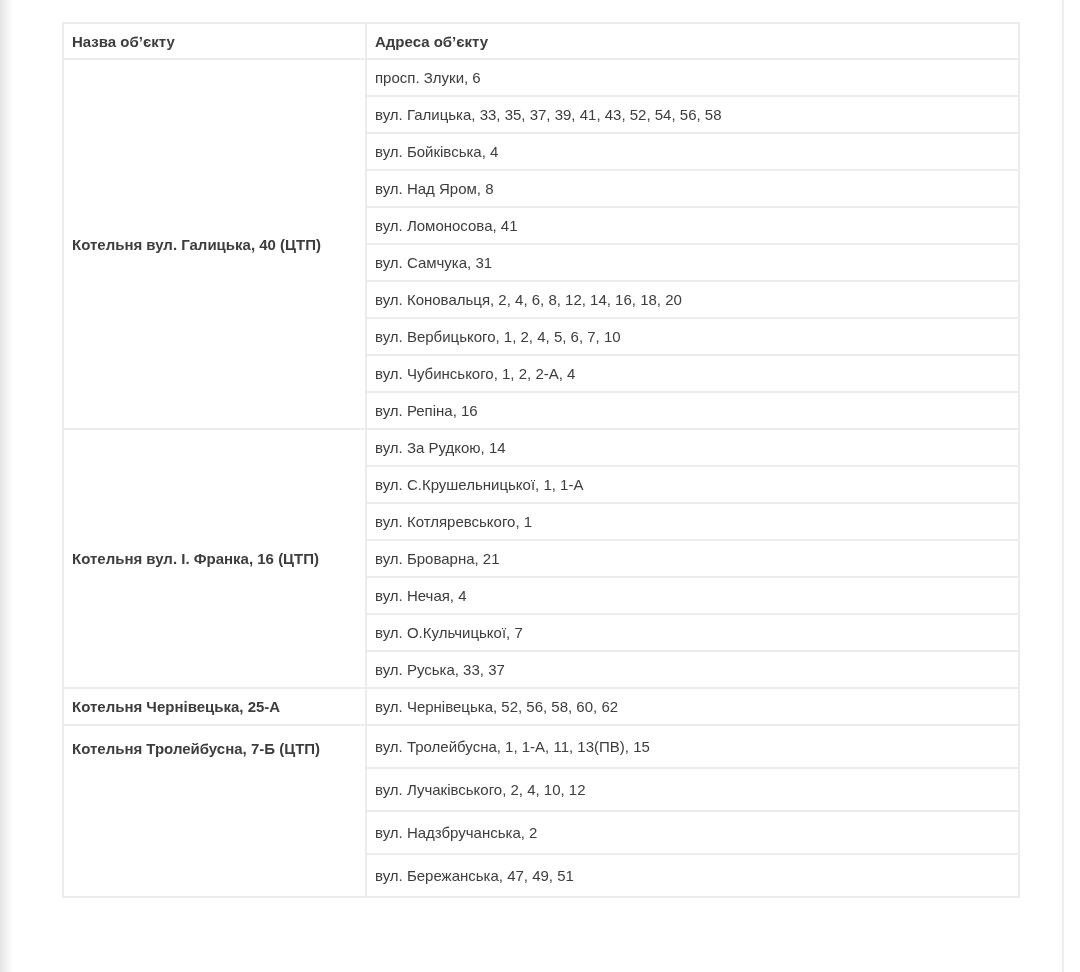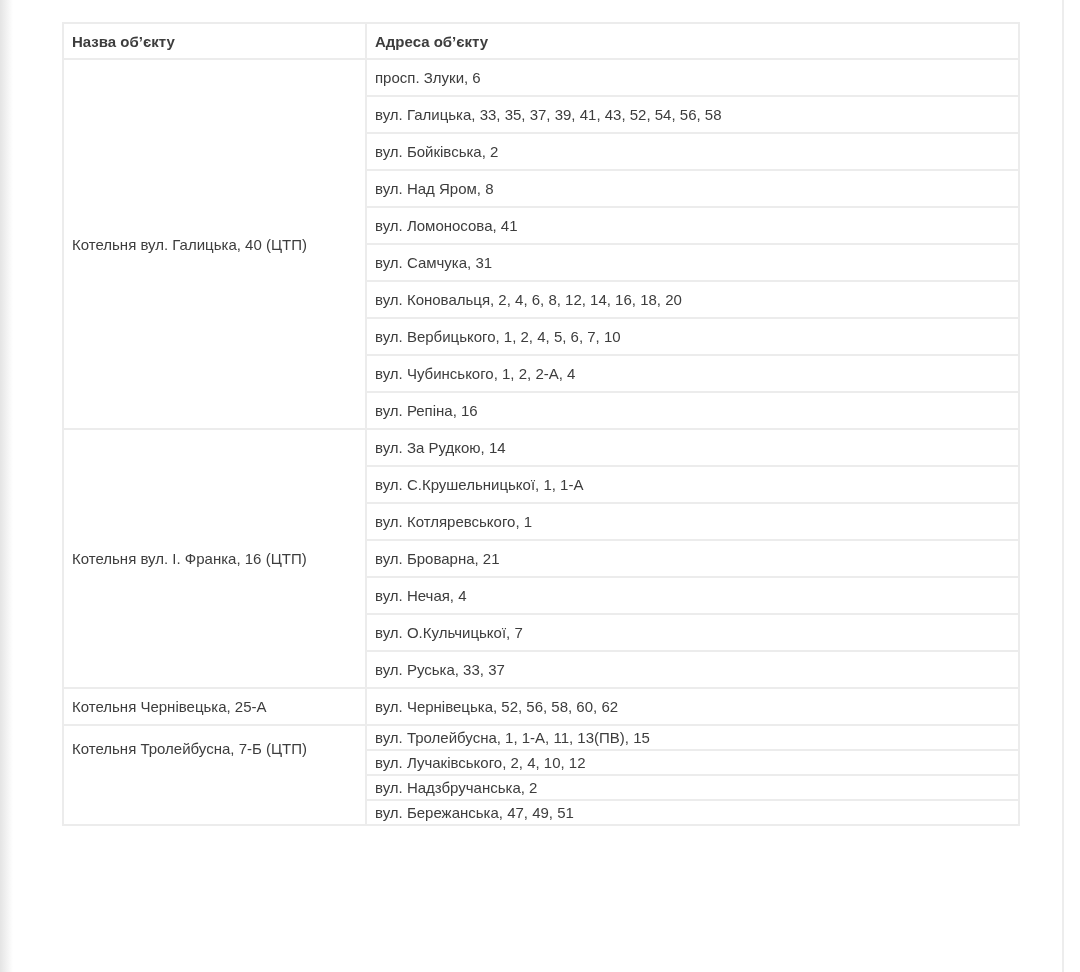--- a/index.html
+++ b/index.html
@@ -106,7 +106,7 @@
             <td class="addr">вул. Галицька, 33, 35, 37, 39, 41, 43, 52, 54, 56, 58</td>
           </tr>
           <tr>
-            <td class="addr">вул. Бойківська, 2</td>
+            <td class="addr">вул. Бойківська, 4</td>
           </tr>
           <tr>
             <td class="addr">вул. Над Яром, 8</td>

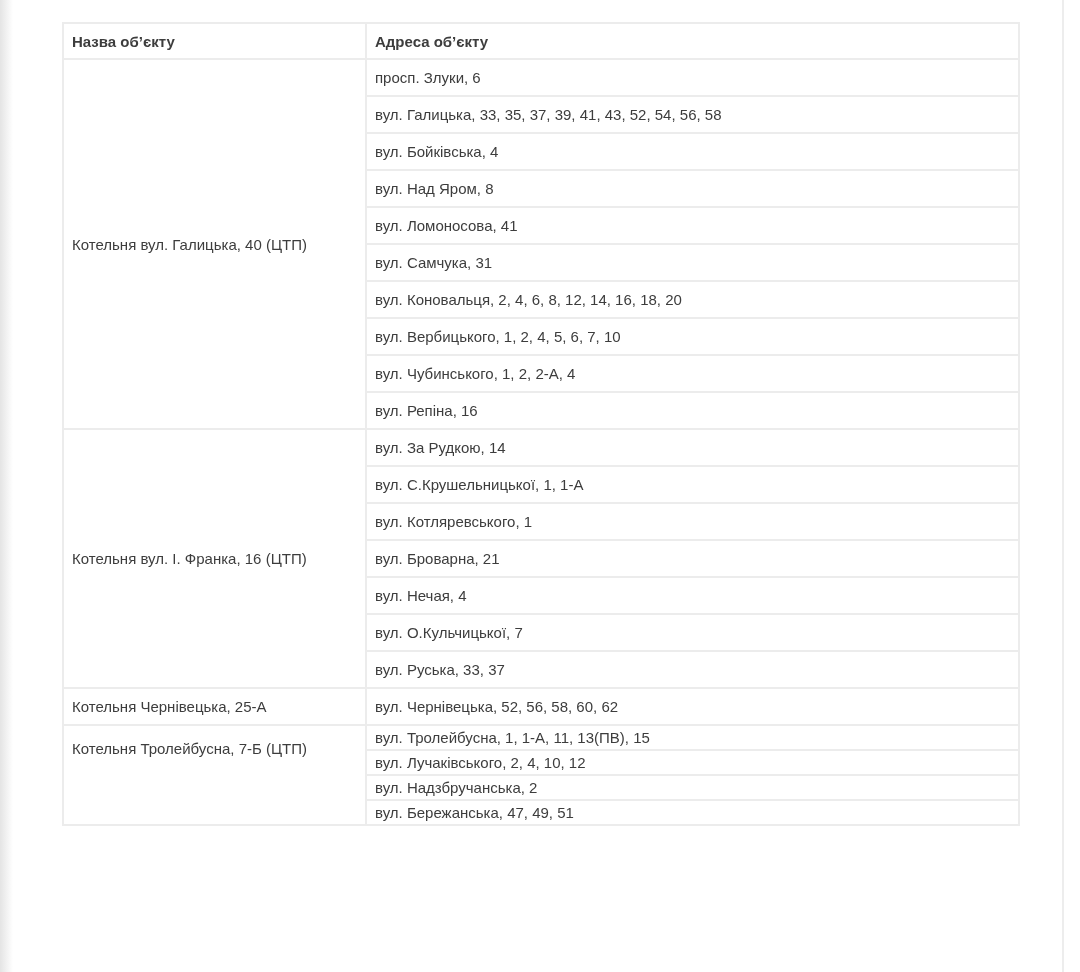--- a/index.html
+++ b/index.html
@@ -62,7 +62,7 @@
     vertical-align:middle;
   }
   td.name{
-    font-weight:400;
+    font-weight:700;
     vertical-align:middle;
   }
   td.name.top-align{

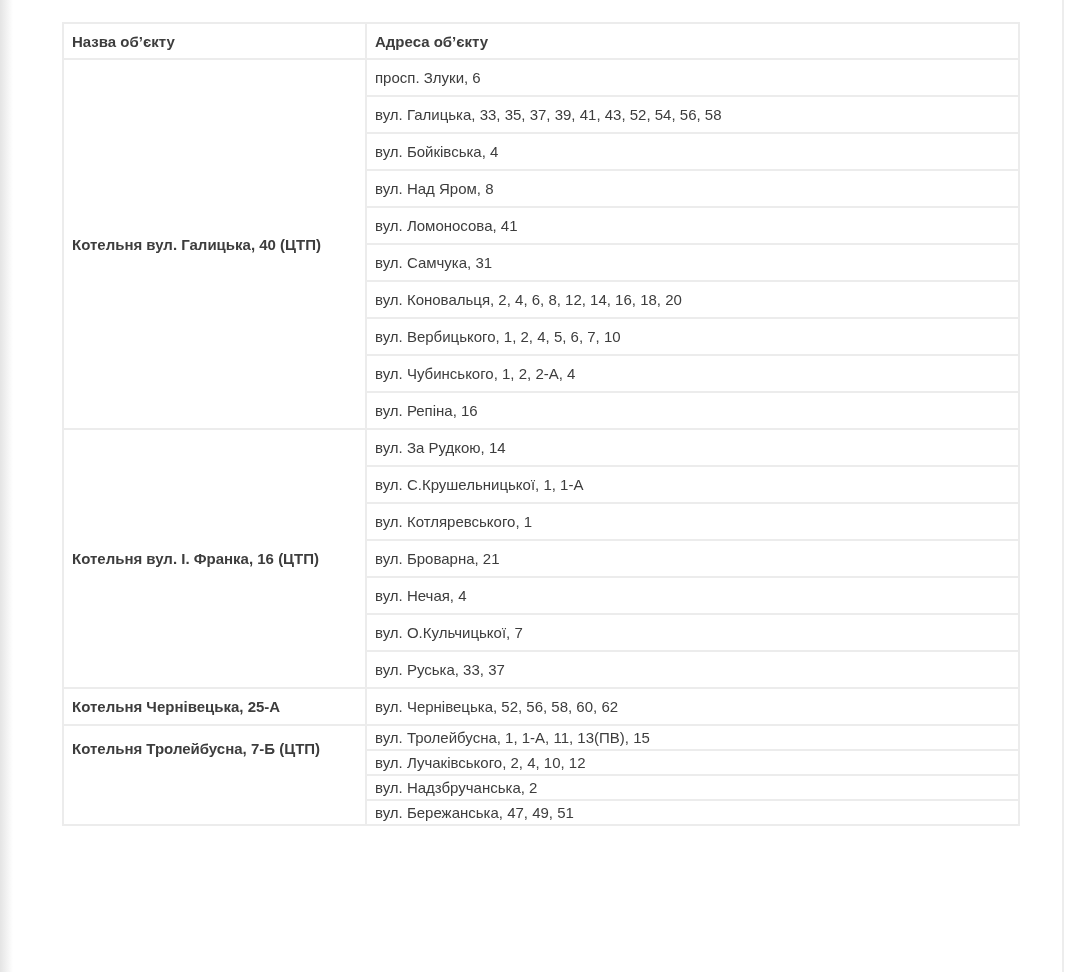--- a/index.html
+++ b/index.html
@@ -75,7 +75,7 @@
     vertical-align:middle;
   }
   td.addr.tall{
-    height:25px;
+    height:43px;
   }
 </style>
 </head>

